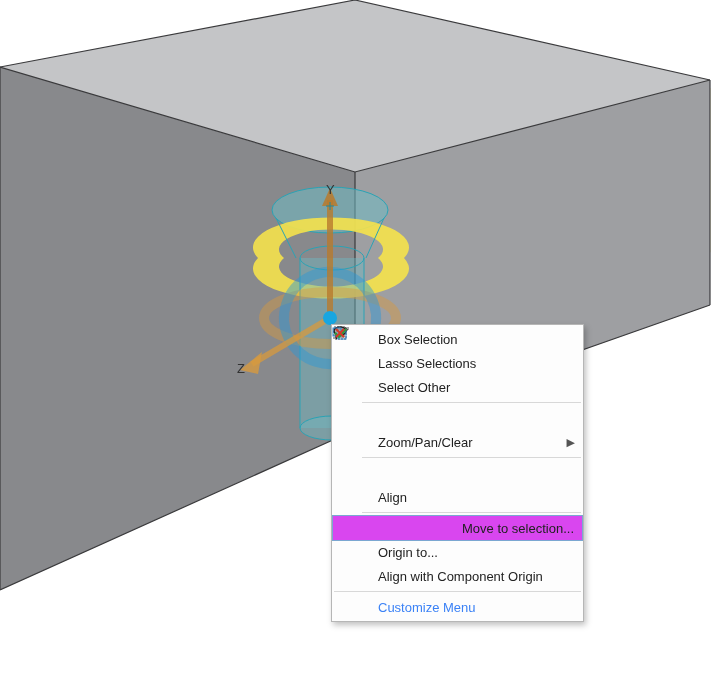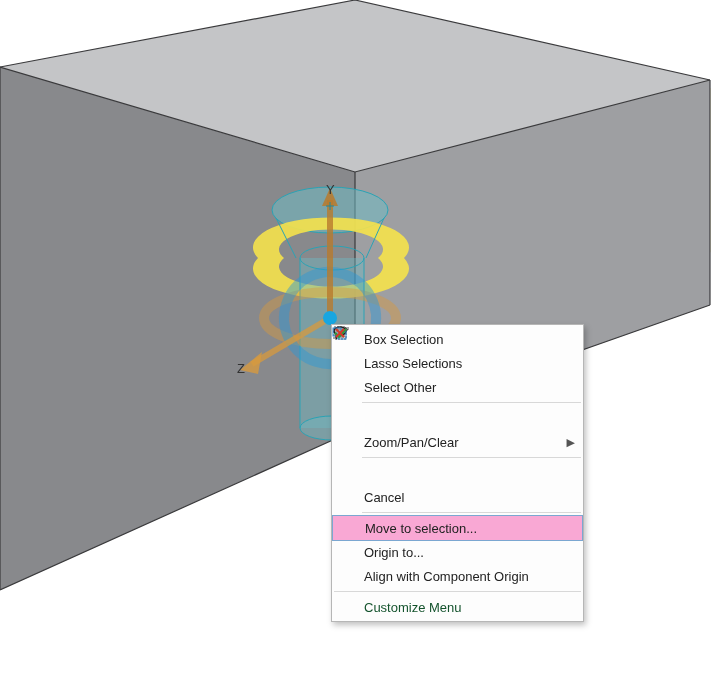--- a/index.html
+++ b/index.html
@@ -61,6 +61,7 @@
   .menu-item .label {
     flex: 1;
     white-space: nowrap;
+    margin-left: 14px;
   }
   .menu-item .arrow {
     width: 10px;

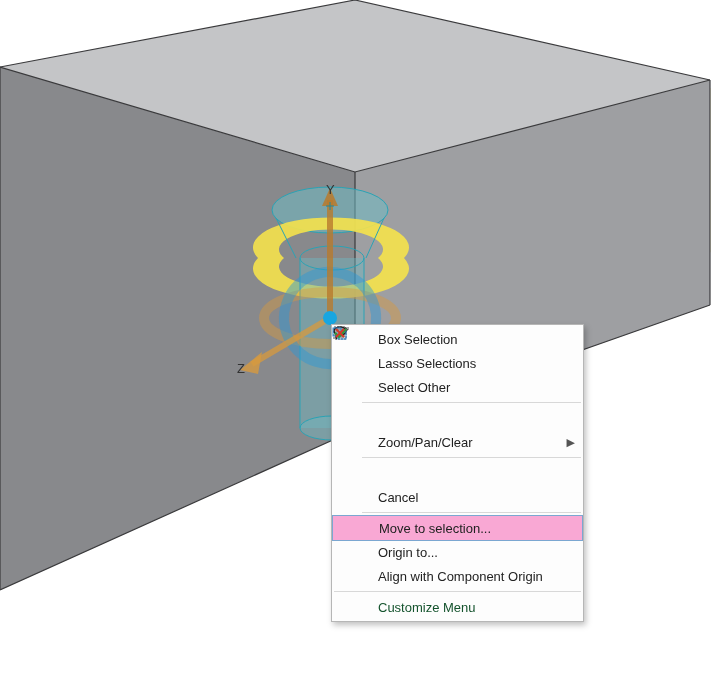--- a/index.html
+++ b/index.html
@@ -224,7 +224,7 @@
             <path d="M4 4 L12 12 M12 4 L4 12" stroke="#d23b2a" stroke-width="2.2"></path>
           </svg>
       </span>
-      <span class="label">Cancel</span>
+      <span class="label">Align</span>
     </div>
 
     <div class="menu-sep"></div>

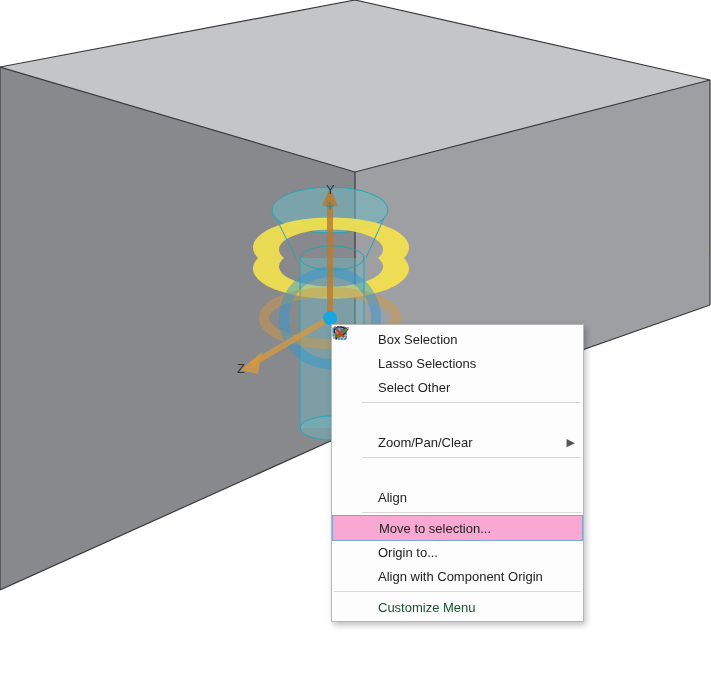--- a/index.html
+++ b/index.html
@@ -70,10 +70,11 @@
     font-size: 11px;
   }
   .menu-item.highlight {
-    background: #f9a8d4;
+    background: #d946ef;
     border: 1px solid #7ba7d1;
     margin: -1px 0;
     height: 24px;
+    text-align: right;
   }
   .menu-sep {
     height: 1px;

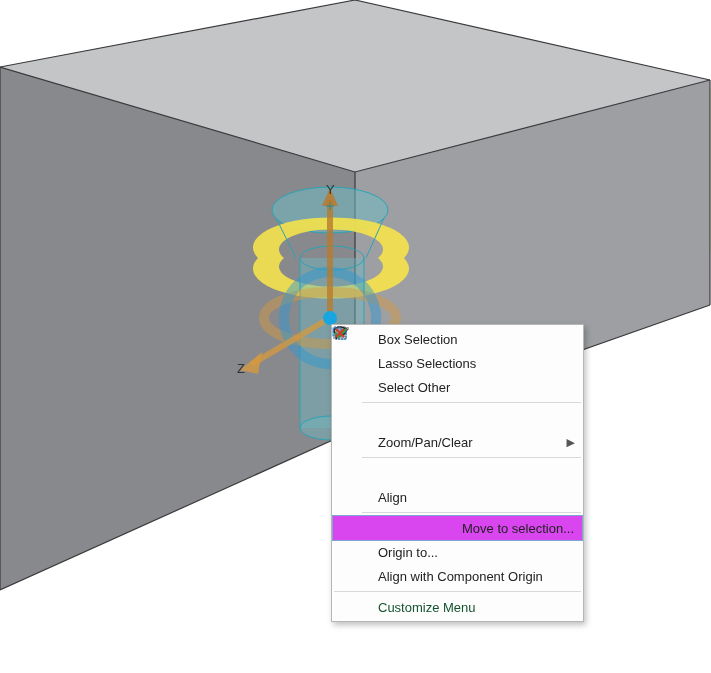--- a/index.html
+++ b/index.html
@@ -87,7 +87,7 @@
     background: #d8d8d8;
   }
   .menu-item.footer .icon { width: 22px; }
-  .menu-item.footer .label { color: #14532d; }
+  .menu-item.footer .label { color: #3b82f6; }
 
   
   .ico svg { display:block; }

